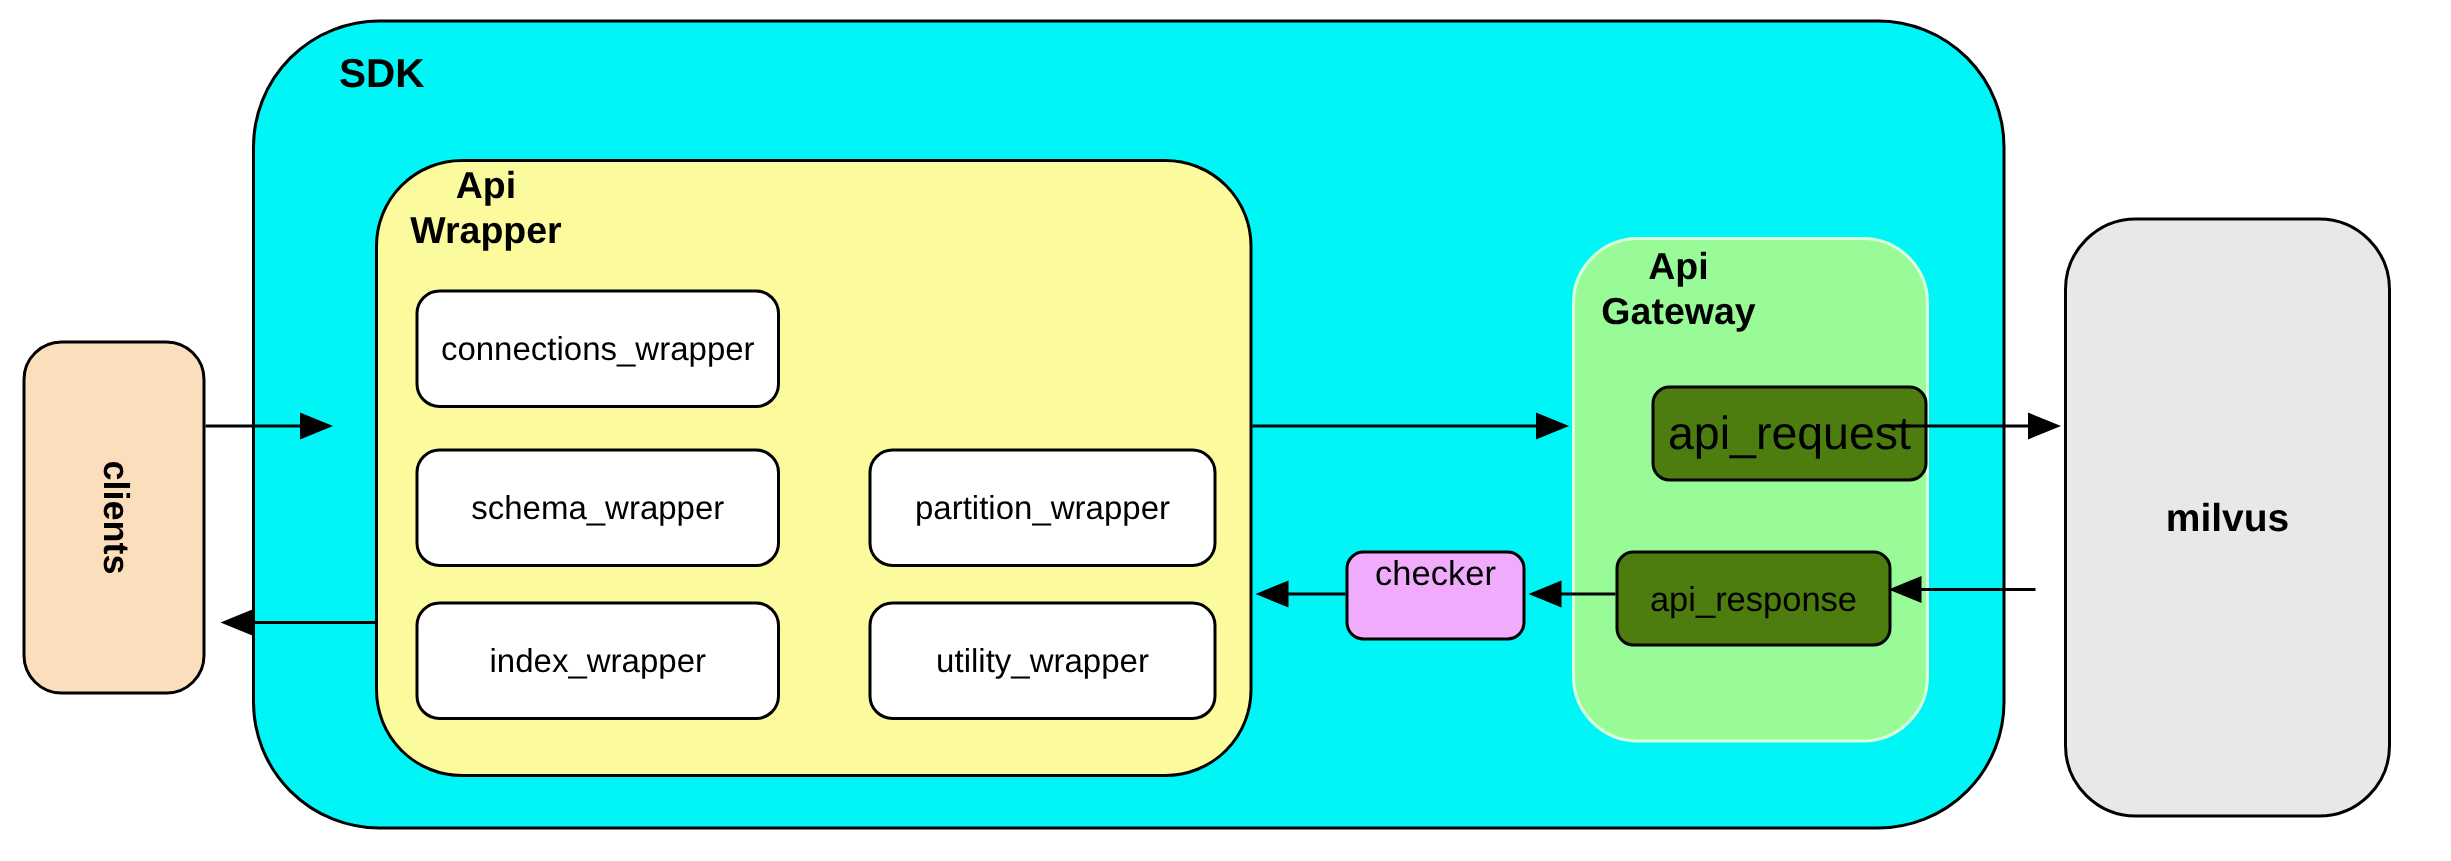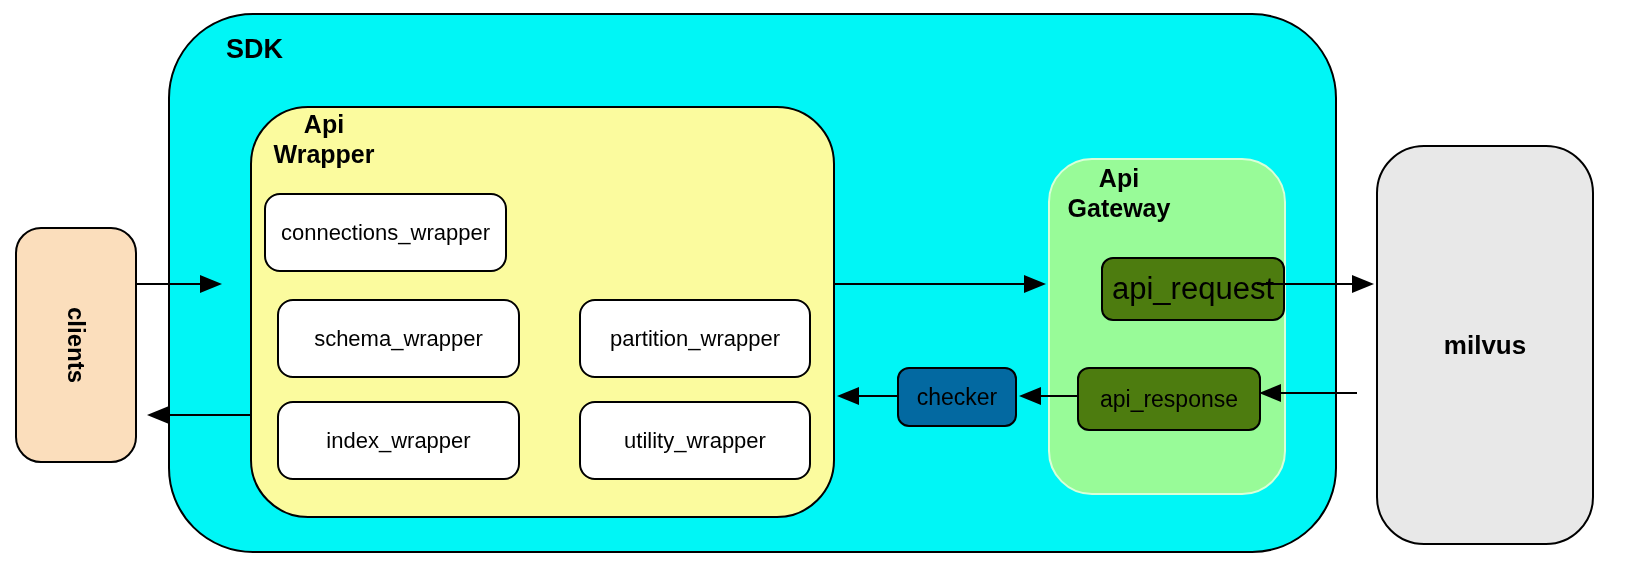--- a/index.html
+++ b/index.html
@@ -30,7 +30,7 @@
   
   .mod { position:absolute; background:#fff; border:2.5px solid #000; border-radius:16px;
          display:flex; align-items:center; justify-content:center; font-size:22px; z-index:3; }
-  .mod-0 { left:264px; top:193px; width:239px; height:75px; }
+  .mod-0 { left:277px; top:193px; width:239px; height:75px; }
   .mod-1 { left:579px; top:193px; width:228px; height:75px; }
   .mod-2 { left:277px; top:299px; width:239px; height:75px; }
   .mod-3 { left:579px; top:299px; width:228px; height:75px; }

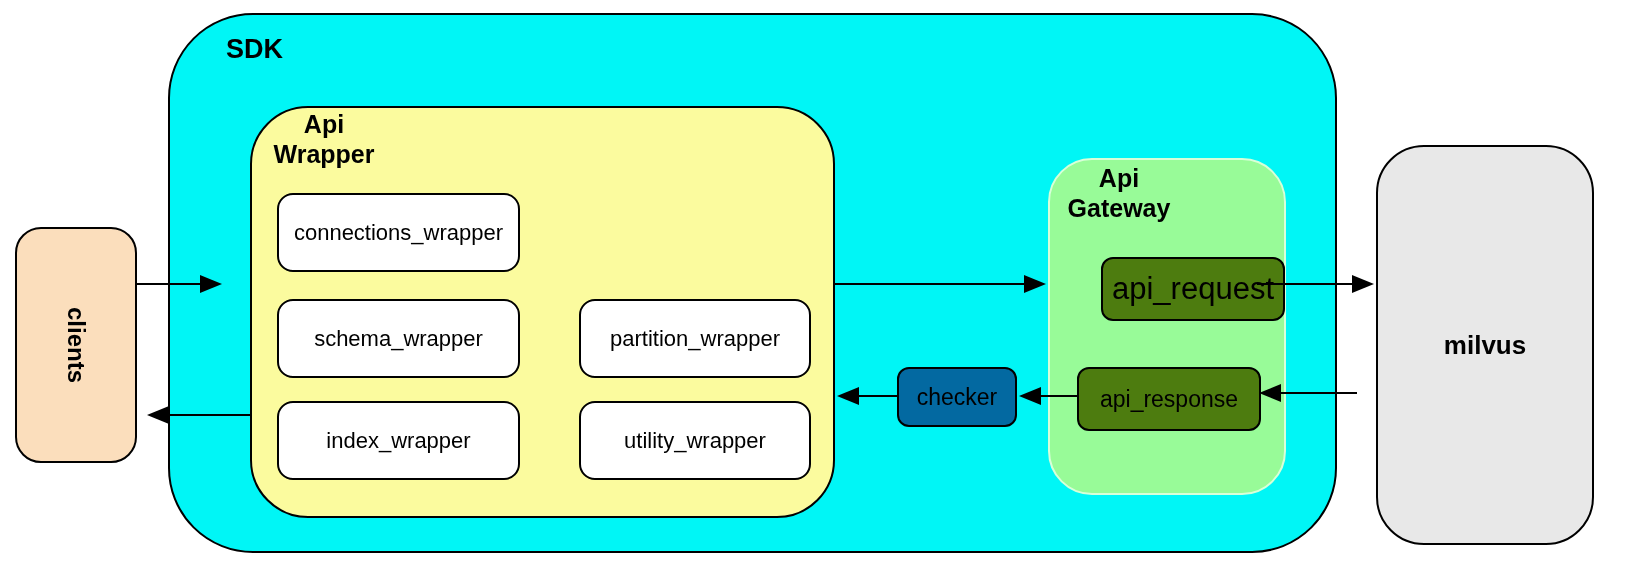--- a/index.html
+++ b/index.html
@@ -51,8 +51,8 @@
 
   
   .checker { left:897px; top:367px; width:120px; height:60px;
-             background:#0369a1; border:2.5px solid #000; border-radius:12px; z-index:3;
-             display:flex; align-items:center; justify-content:center; font-size:23px; }
+             background:#f0abfc; border:2.5px solid #000; border-radius:12px; z-index:3;
+             display:flex; justify-content:center; font-size:23px; }
 
   
   .milvus { left:1376px; top:145px; width:218px; height:400px;

